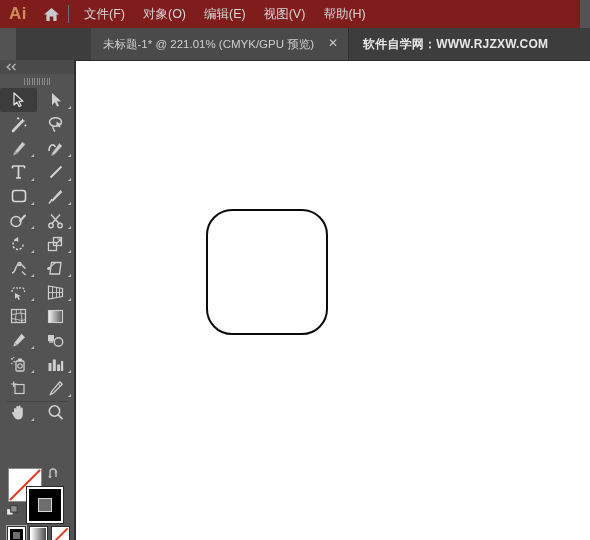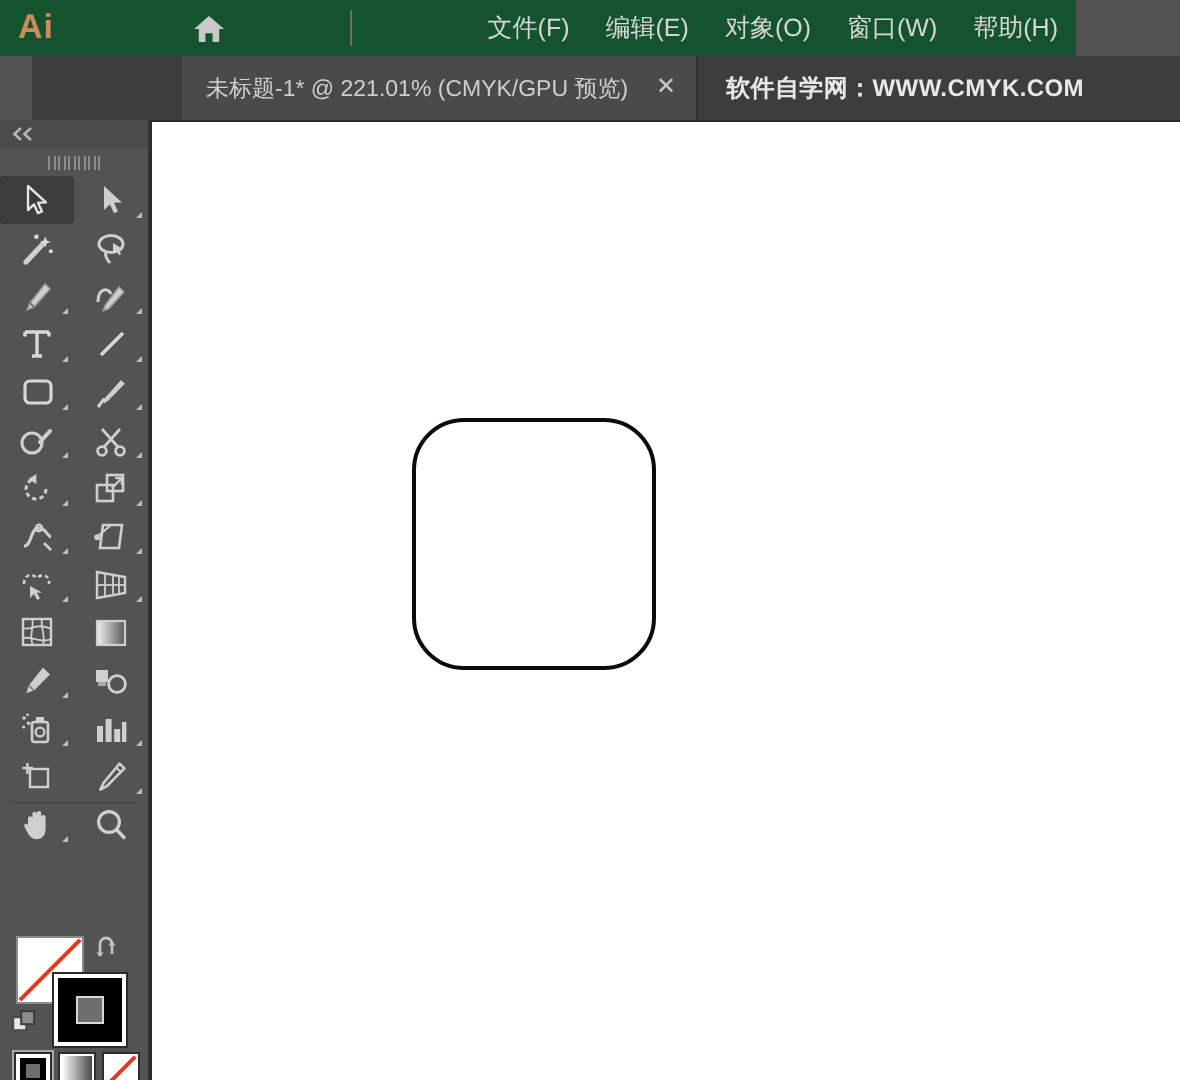--- a/index.html
+++ b/index.html
@@ -13,9 +13,9 @@
 
   
   .menubar {
-    position: absolute; left: 0; top: 0; width: 538px; height: 28px;
-    background: #14532d;
-    display: flex; align-items: center; justify-content: space-between;
+    position: absolute; left: 0; top: 0; width: 580px; height: 28px;
+    background: #7f1d1d;
+    display: flex; align-items: center;
   }
   .ai-logo {
     width: 36px; text-align: center;

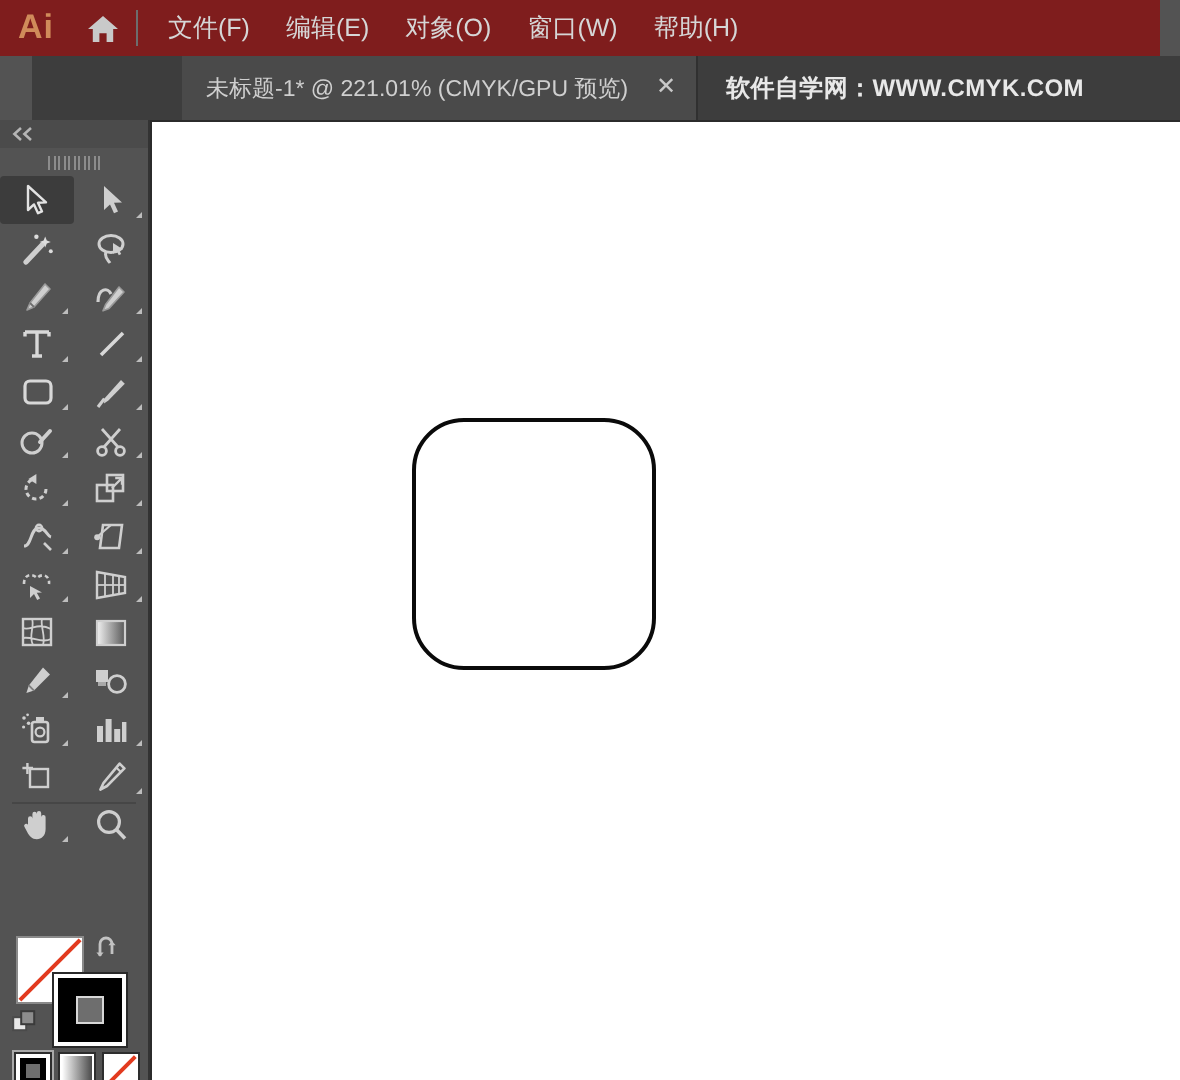--- a/index.html
+++ b/index.html
@@ -182,8 +182,8 @@
     <div class="menu-sep"></div>
     <div class="menu-items">
       <div class="menu-item">文件(F)</div>
+      <div class="menu-item">对象(O)</div>
       <div class="menu-item">编辑(E)</div>
-      <div class="menu-item">对象(O)</div>
       <div class="menu-item">窗口(W)</div>
       <div class="menu-item">帮助(H)</div>
     </div>

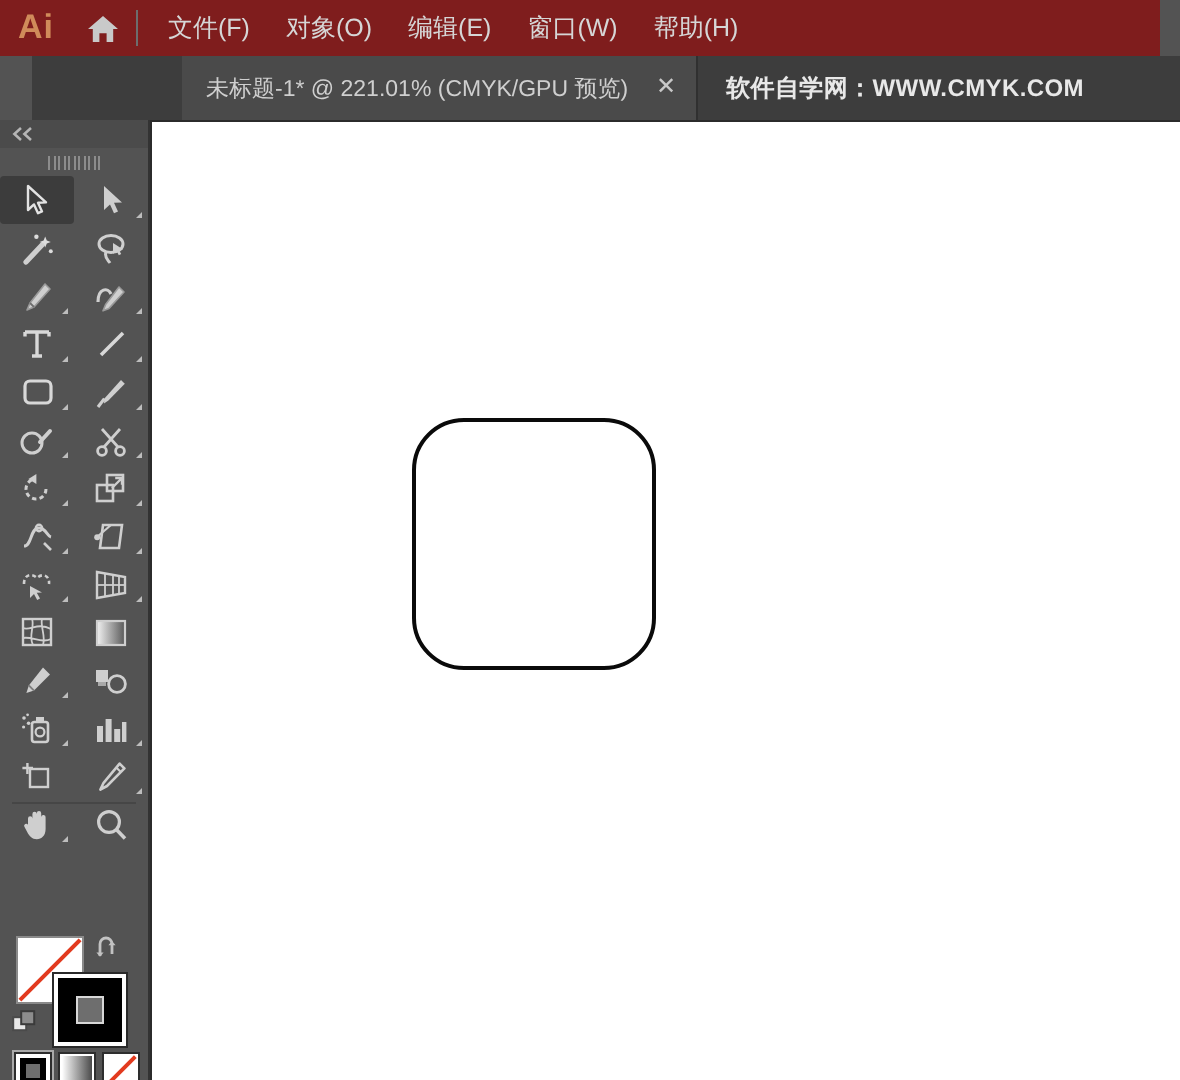--- a/index.html
+++ b/index.html
@@ -184,6 +184,7 @@
       <div class="menu-item">文件(F)</div>
       <div class="menu-item">对象(O)</div>
       <div class="menu-item">编辑(E)</div>
+      <div class="menu-item">视图(V)</div>
       <div class="menu-item">窗口(W)</div>
       <div class="menu-item">帮助(H)</div>
     </div>

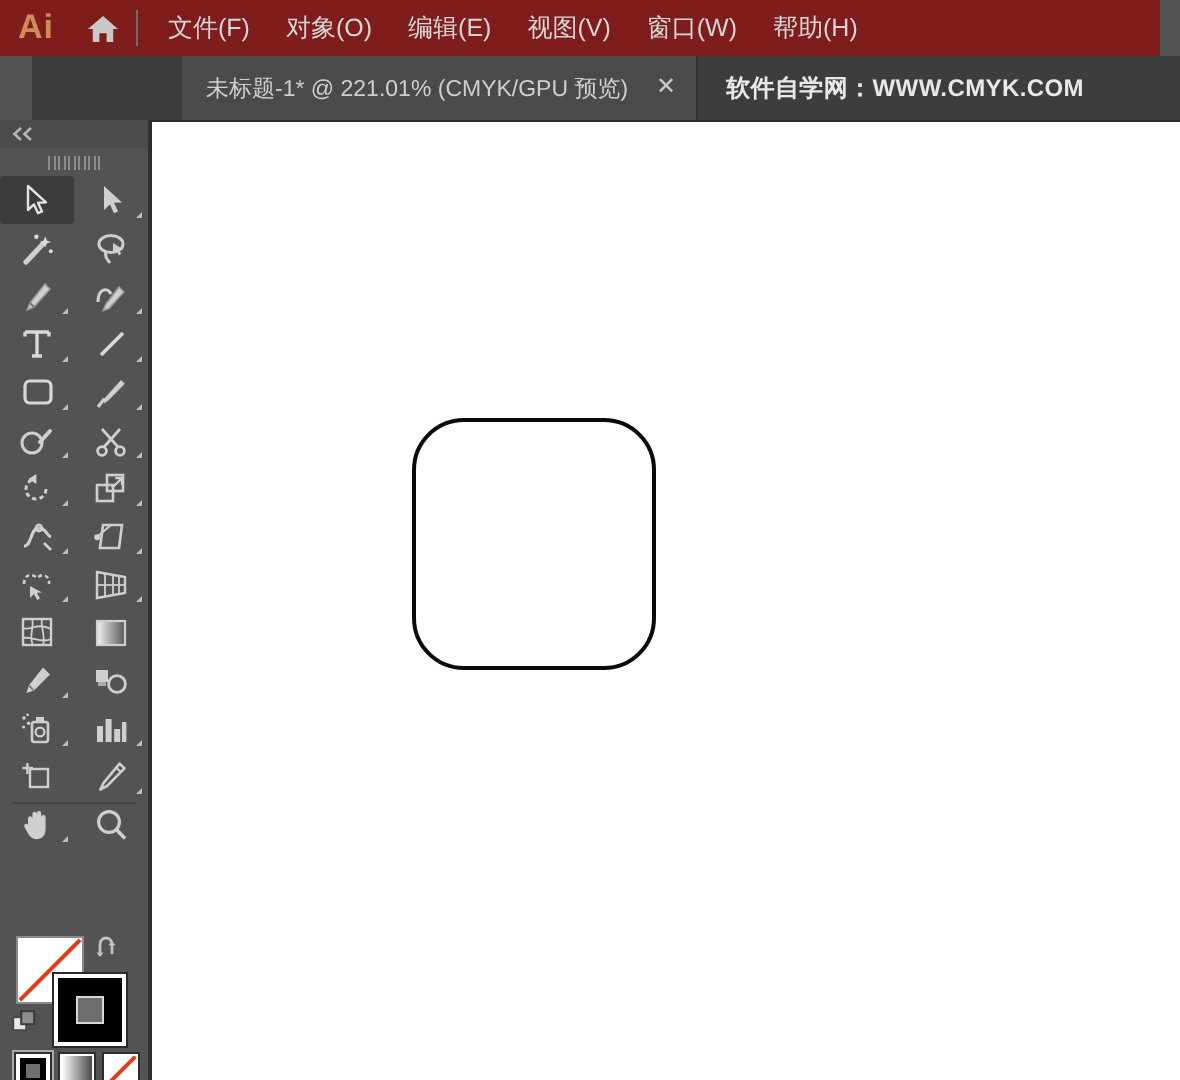--- a/index.html
+++ b/index.html
@@ -185,7 +185,6 @@
       <div class="menu-item">对象(O)</div>
       <div class="menu-item">编辑(E)</div>
       <div class="menu-item">视图(V)</div>
-      <div class="menu-item">窗口(W)</div>
       <div class="menu-item">帮助(H)</div>
     </div>
   </div>

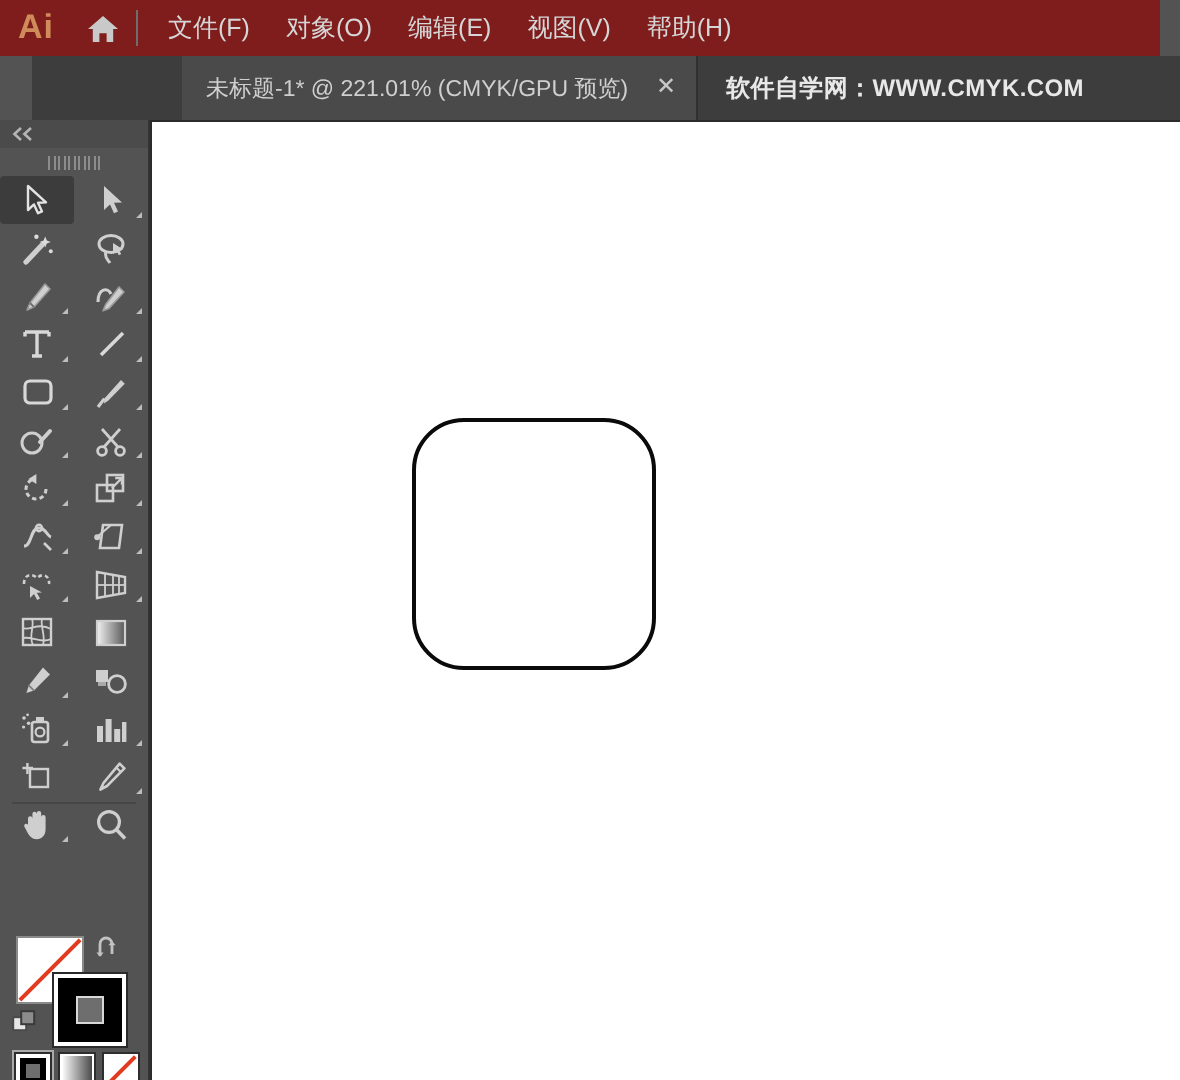--- a/index.html
+++ b/index.html
@@ -195,7 +195,7 @@
       <span class="doc-tab-label">未标题-1* @ 221.01% (CMYK/GPU 预览)</span>
       <span class="tab-close">✕</span>
     </div>
-    <div class="watermark">软件自学网：WWW.CMYK.COM</div>
+    <div class="watermark">软件自学网：WWW.RJZXW.COM</div>
   </div>
 
   <div class="toolpanel">

